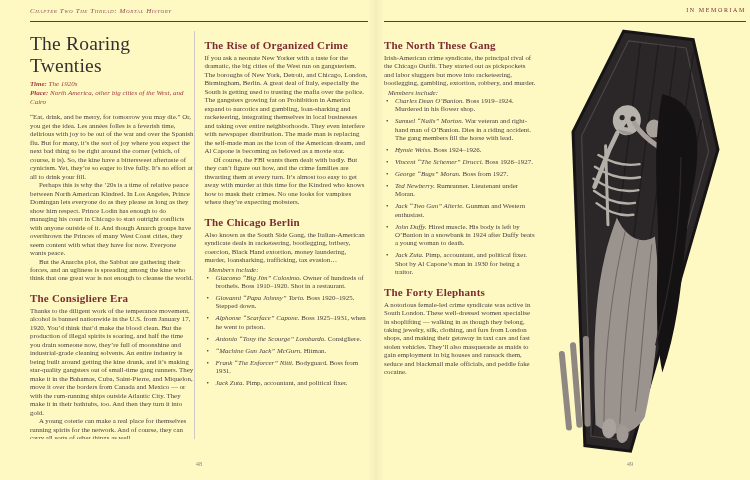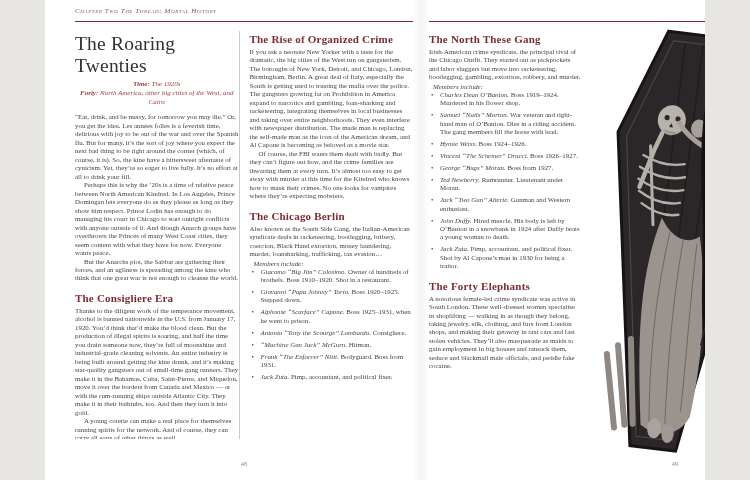--- a/index.html
+++ b/index.html
@@ -4,7 +4,7 @@
 <style>
   html,body{margin:0;padding:0;background:#e8e6e2;}
   .spread{
-    position:relative;width:660px;height:480px;background:#ffffff;
+    position:relative;width:750px;height:480px;background:#fef9c3;
     font-family:"Liberation Serif","DejaVu Serif",serif;color:#453e3f;
     overflow:hidden;margin:0 auto;
   }

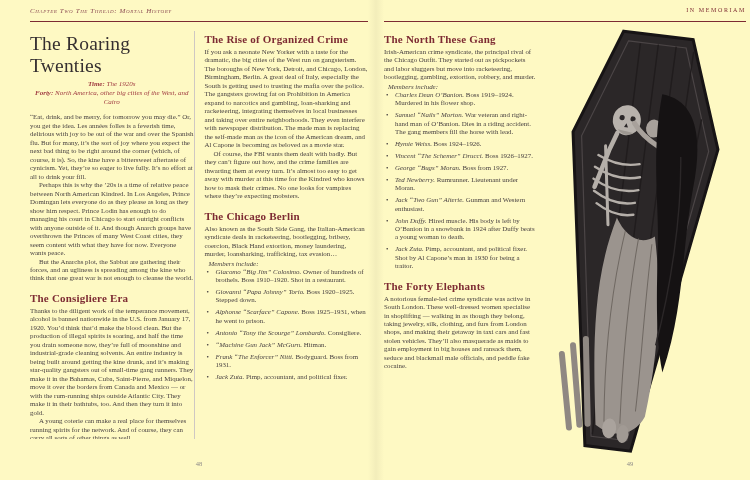--- a/index.html
+++ b/index.html
@@ -28,7 +28,7 @@
     letter-spacing:.2px;}
   h2.sect{font-size:11px;font-weight:bold;color:#7d2b33;margin:9px 0 3px 0;
     letter-spacing:.2px;}
-  h2.sect.first{margin-top:2px;}
+  h2.sect.first{margin-top:8px;}
   .tp{font-size:7px;font-style:italic;color:#a03c42;line-height:1.3;margin:0 0 6px 0;text-align:center;}
   .tp .lbl{font-weight:bold;}
   p.body{font-size:6.9px;line-height:1.23;margin:0;}

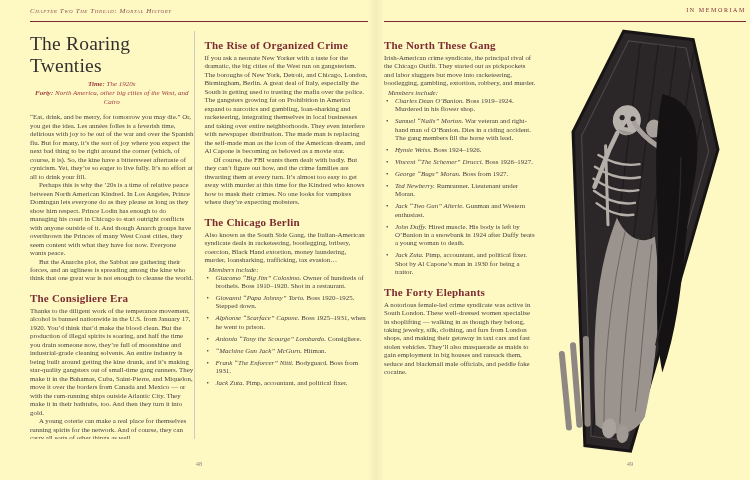--- a/index.html
+++ b/index.html
@@ -29,7 +29,7 @@
   h2.sect{font-size:11px;font-weight:bold;color:#7d2b33;margin:9px 0 3px 0;
     letter-spacing:.2px;}
   h2.sect.first{margin-top:8px;}
-  .tp{font-size:7px;font-style:italic;color:#a03c42;line-height:1.3;margin:0 0 6px 0;text-align:center;}
+  .tp{font-size:7px;font-style:italic;color:#a03c42;line-height:1.3;margin:0 0 6px 0;}
   .tp .lbl{font-weight:bold;}
   p.body{font-size:6.9px;line-height:1.23;margin:0;}
   p.body + p.body{text-indent:9px;}

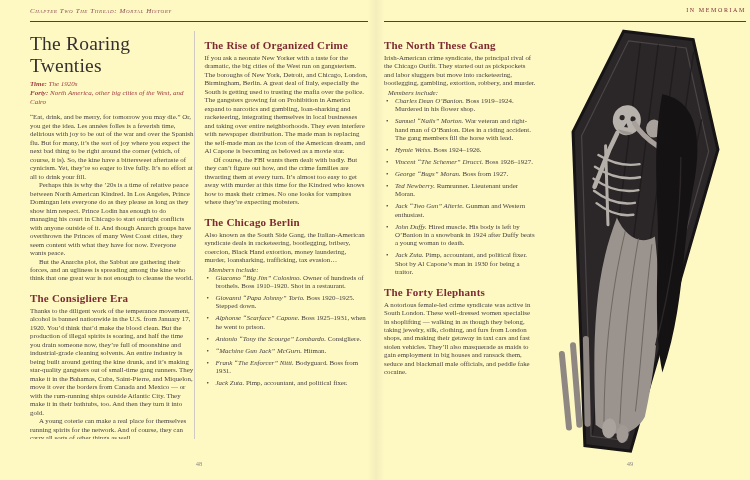--- a/index.html
+++ b/index.html
@@ -61,7 +61,7 @@
         <div class="tp">
           <span class="lbl">Time:</span>
           <span>The 1920s</span><br>
-          <span class="lbl">Forty:</span>
+          <span class="lbl">Place:</span>
           <span>North America, other big cities of the West, and Cairo</span>
         </div>
         <p class="body">“Eat, drink, and be merry, for tomorrow you may die.” Or, you get the idea. Les années folles is a feverish time, delirious with joy to be out of the war and over the Spanish flu. But for many, it’s the sort of joy where you expect the next bad thing to be right around the corner (which, of course, it is). So, the kine have a bittersweet aftertaste of cynicism. Yet, they’re so eager to live fully. It’s no effort at all to drink your fill.</p>

